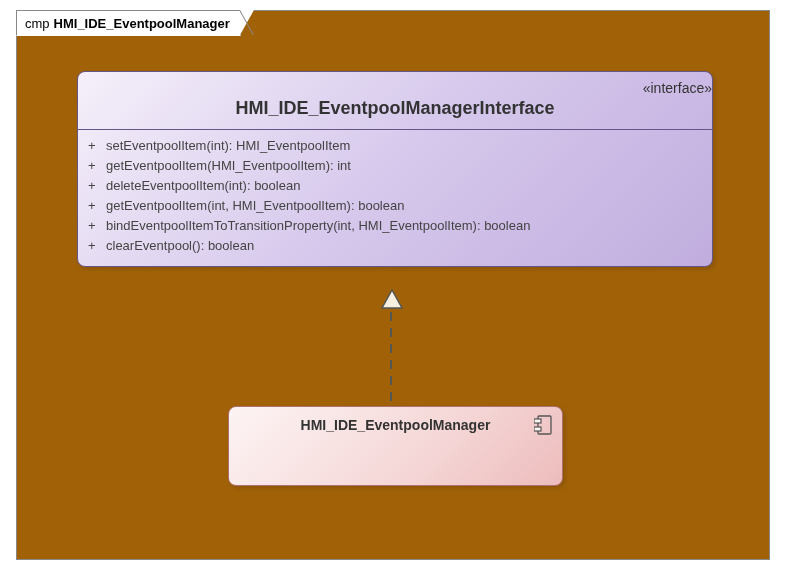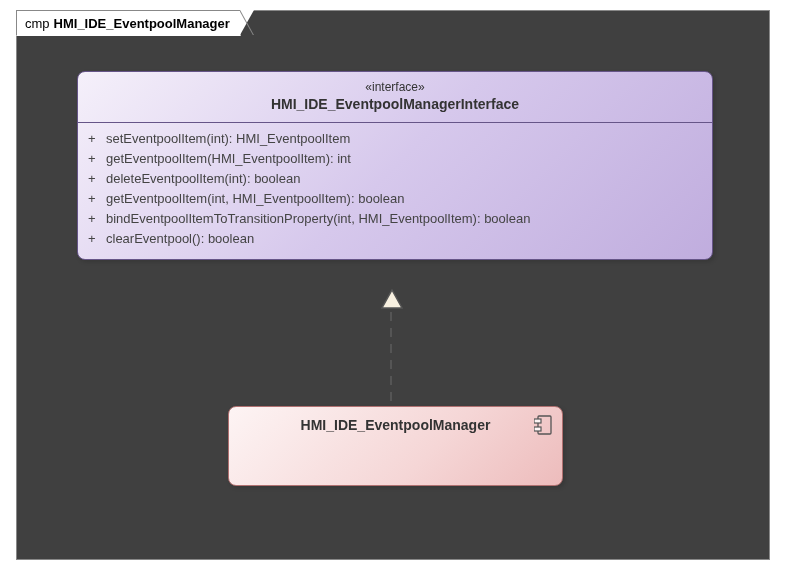--- a/index.html
+++ b/index.html
@@ -18,7 +18,7 @@
     width: 752px;
     height: 548px;
     border: 1px solid #888;
-    background: #404040;
+    background: #a16207;
   }
   .frame-tab {
     position: absolute;

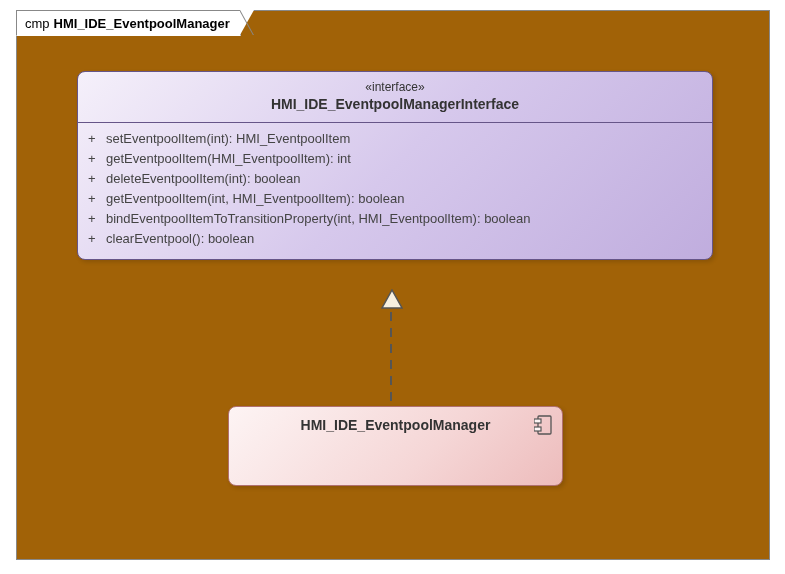--- a/index.html
+++ b/index.html
@@ -89,8 +89,9 @@
   }
   .interface-header .stereotype {
     display: block;
-    font-size: 12px;
+    font-size: 14px;
     margin-bottom: 2px;
+    text-align: right;
   }
   .interface-header .iname {
     font-weight: bold;

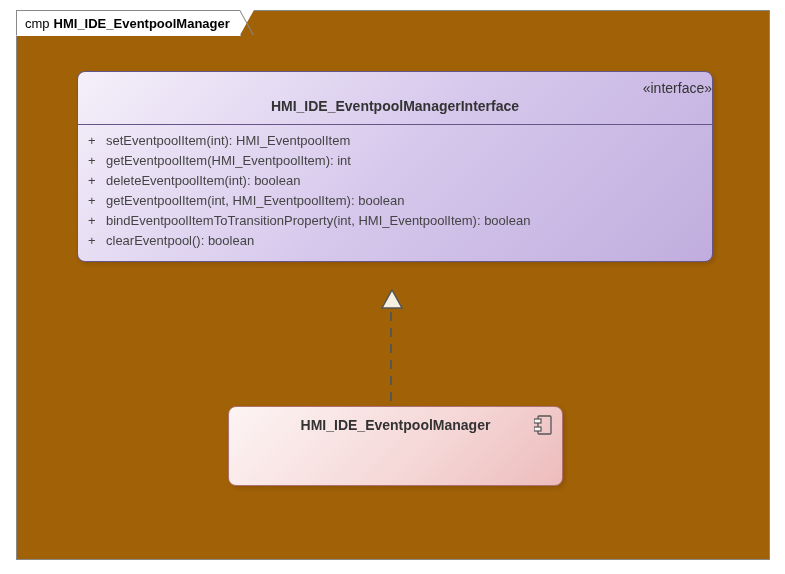--- a/index.html
+++ b/index.html
@@ -95,7 +95,7 @@
   }
   .interface-header .iname {
     font-weight: bold;
-    font-size: 14px;
+    font-size: 18px;
   }
   .interface-body {
     padding: 6px 10px 10px 10px;

